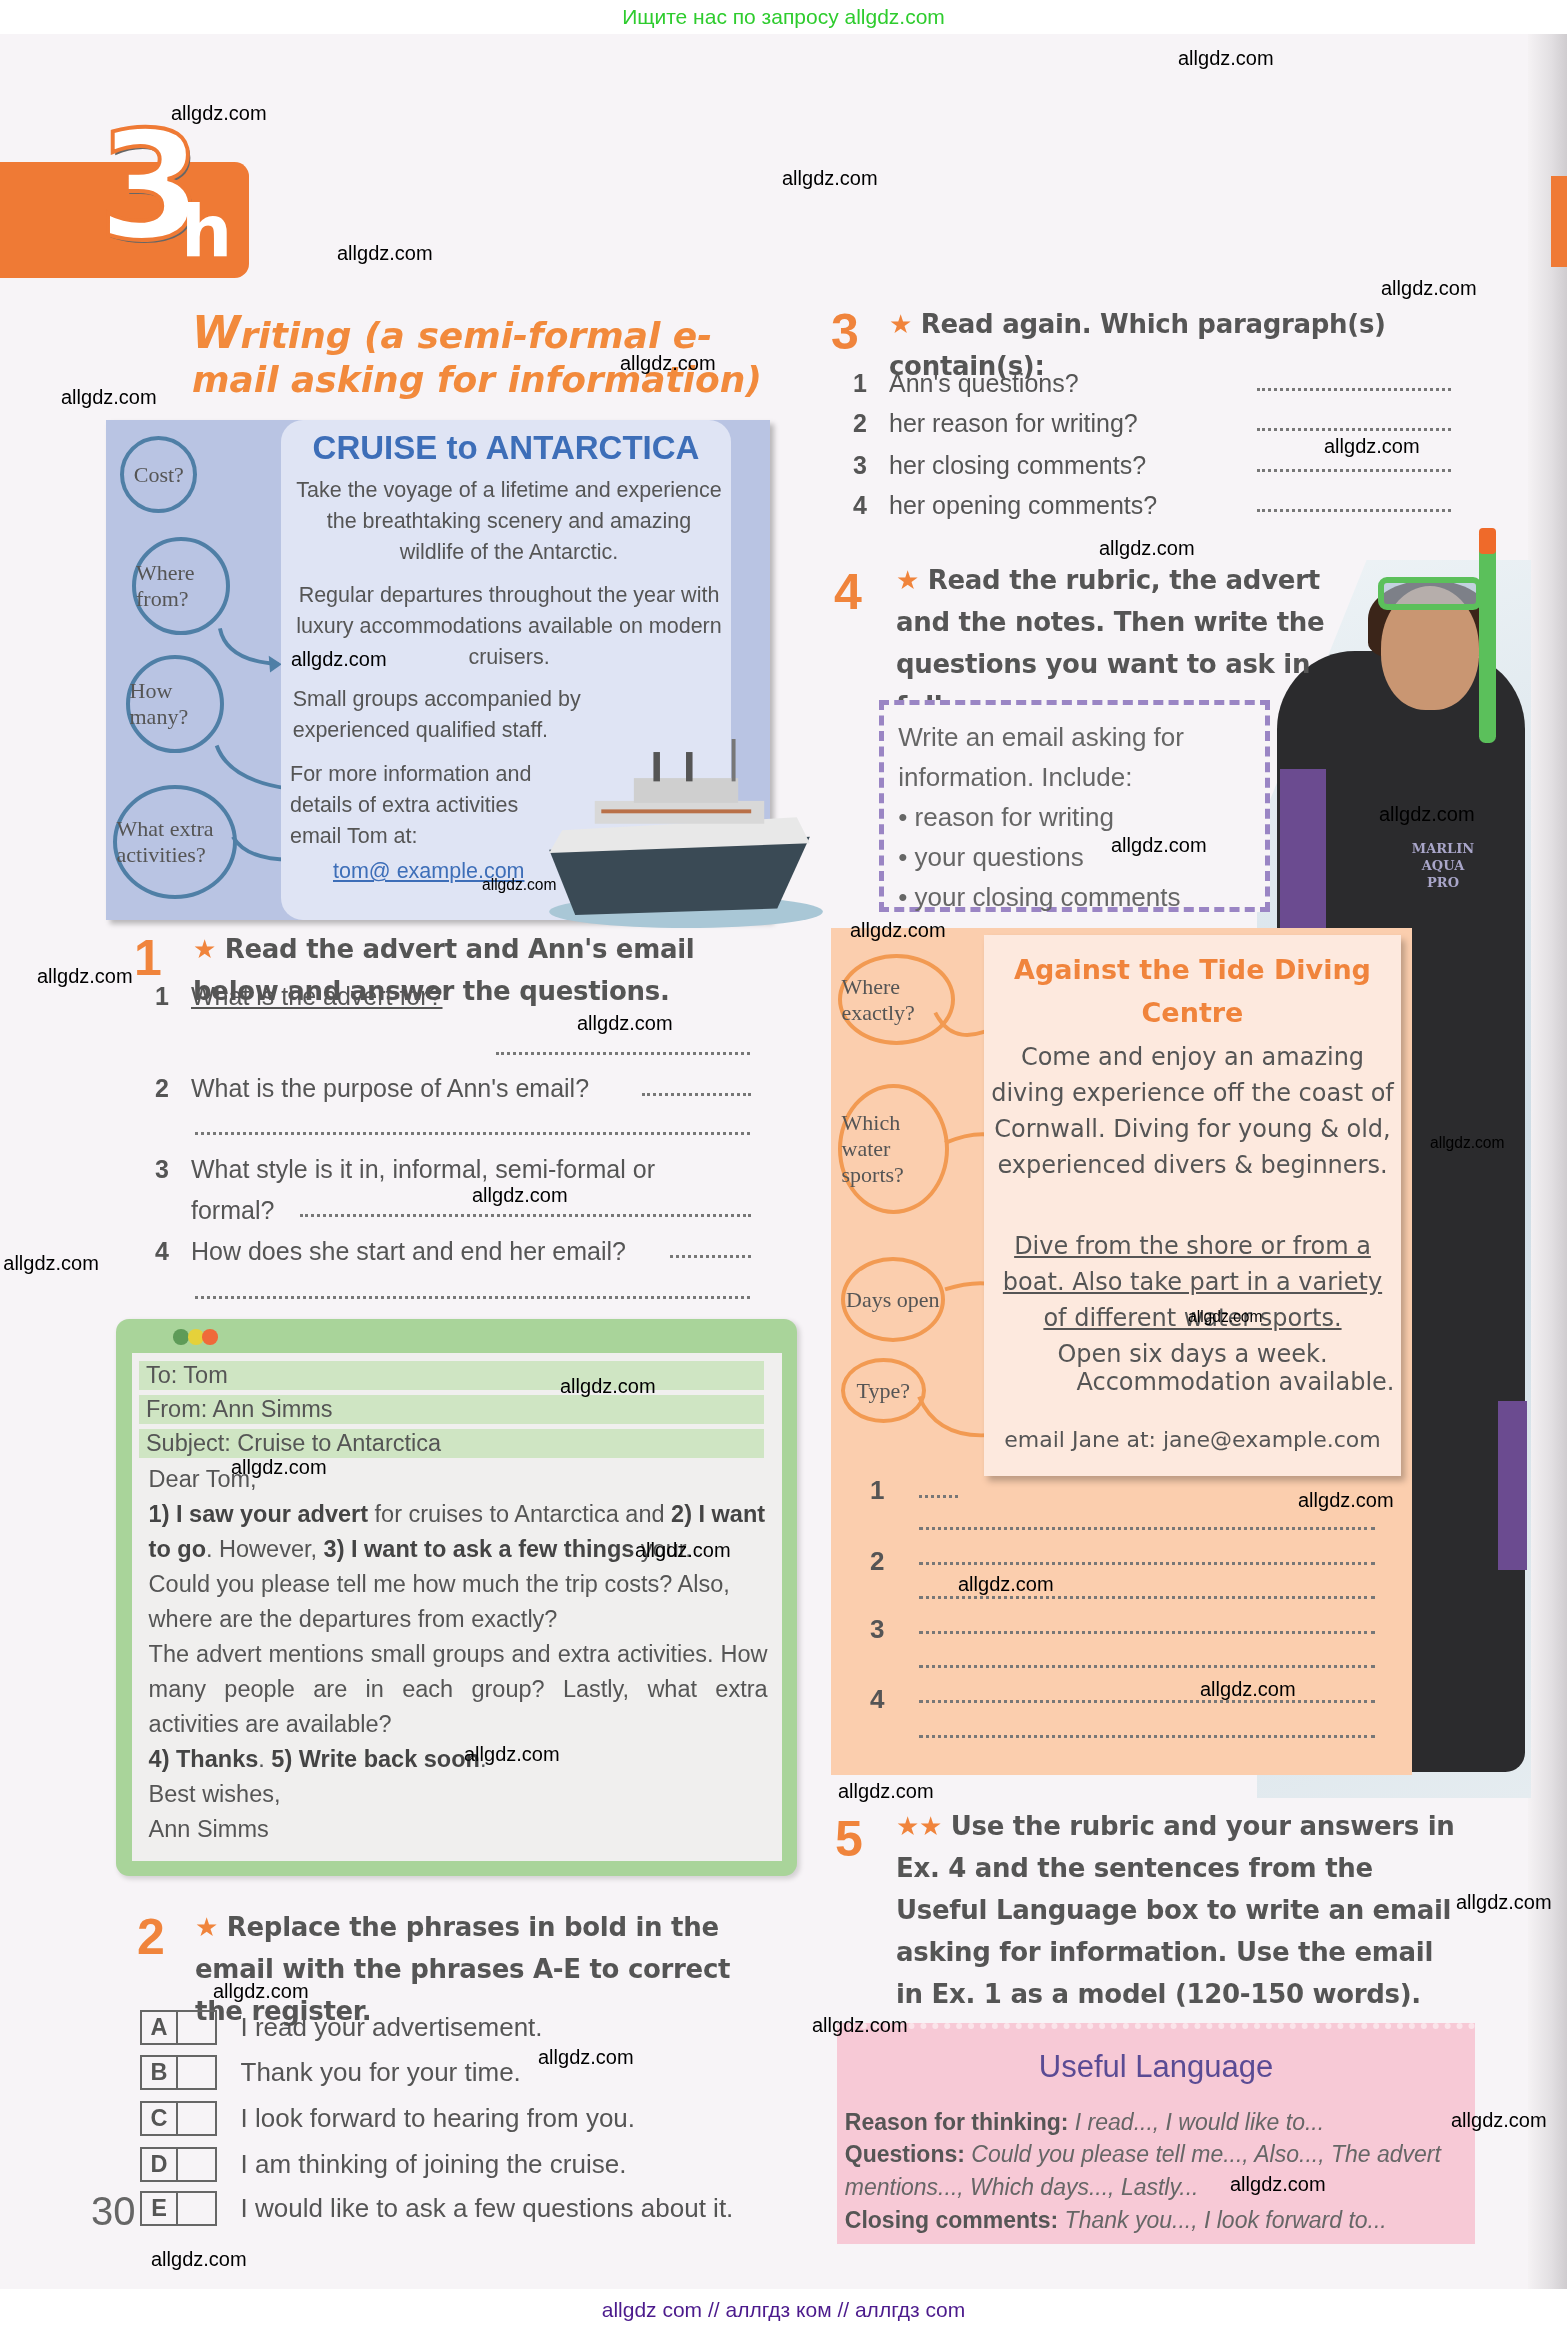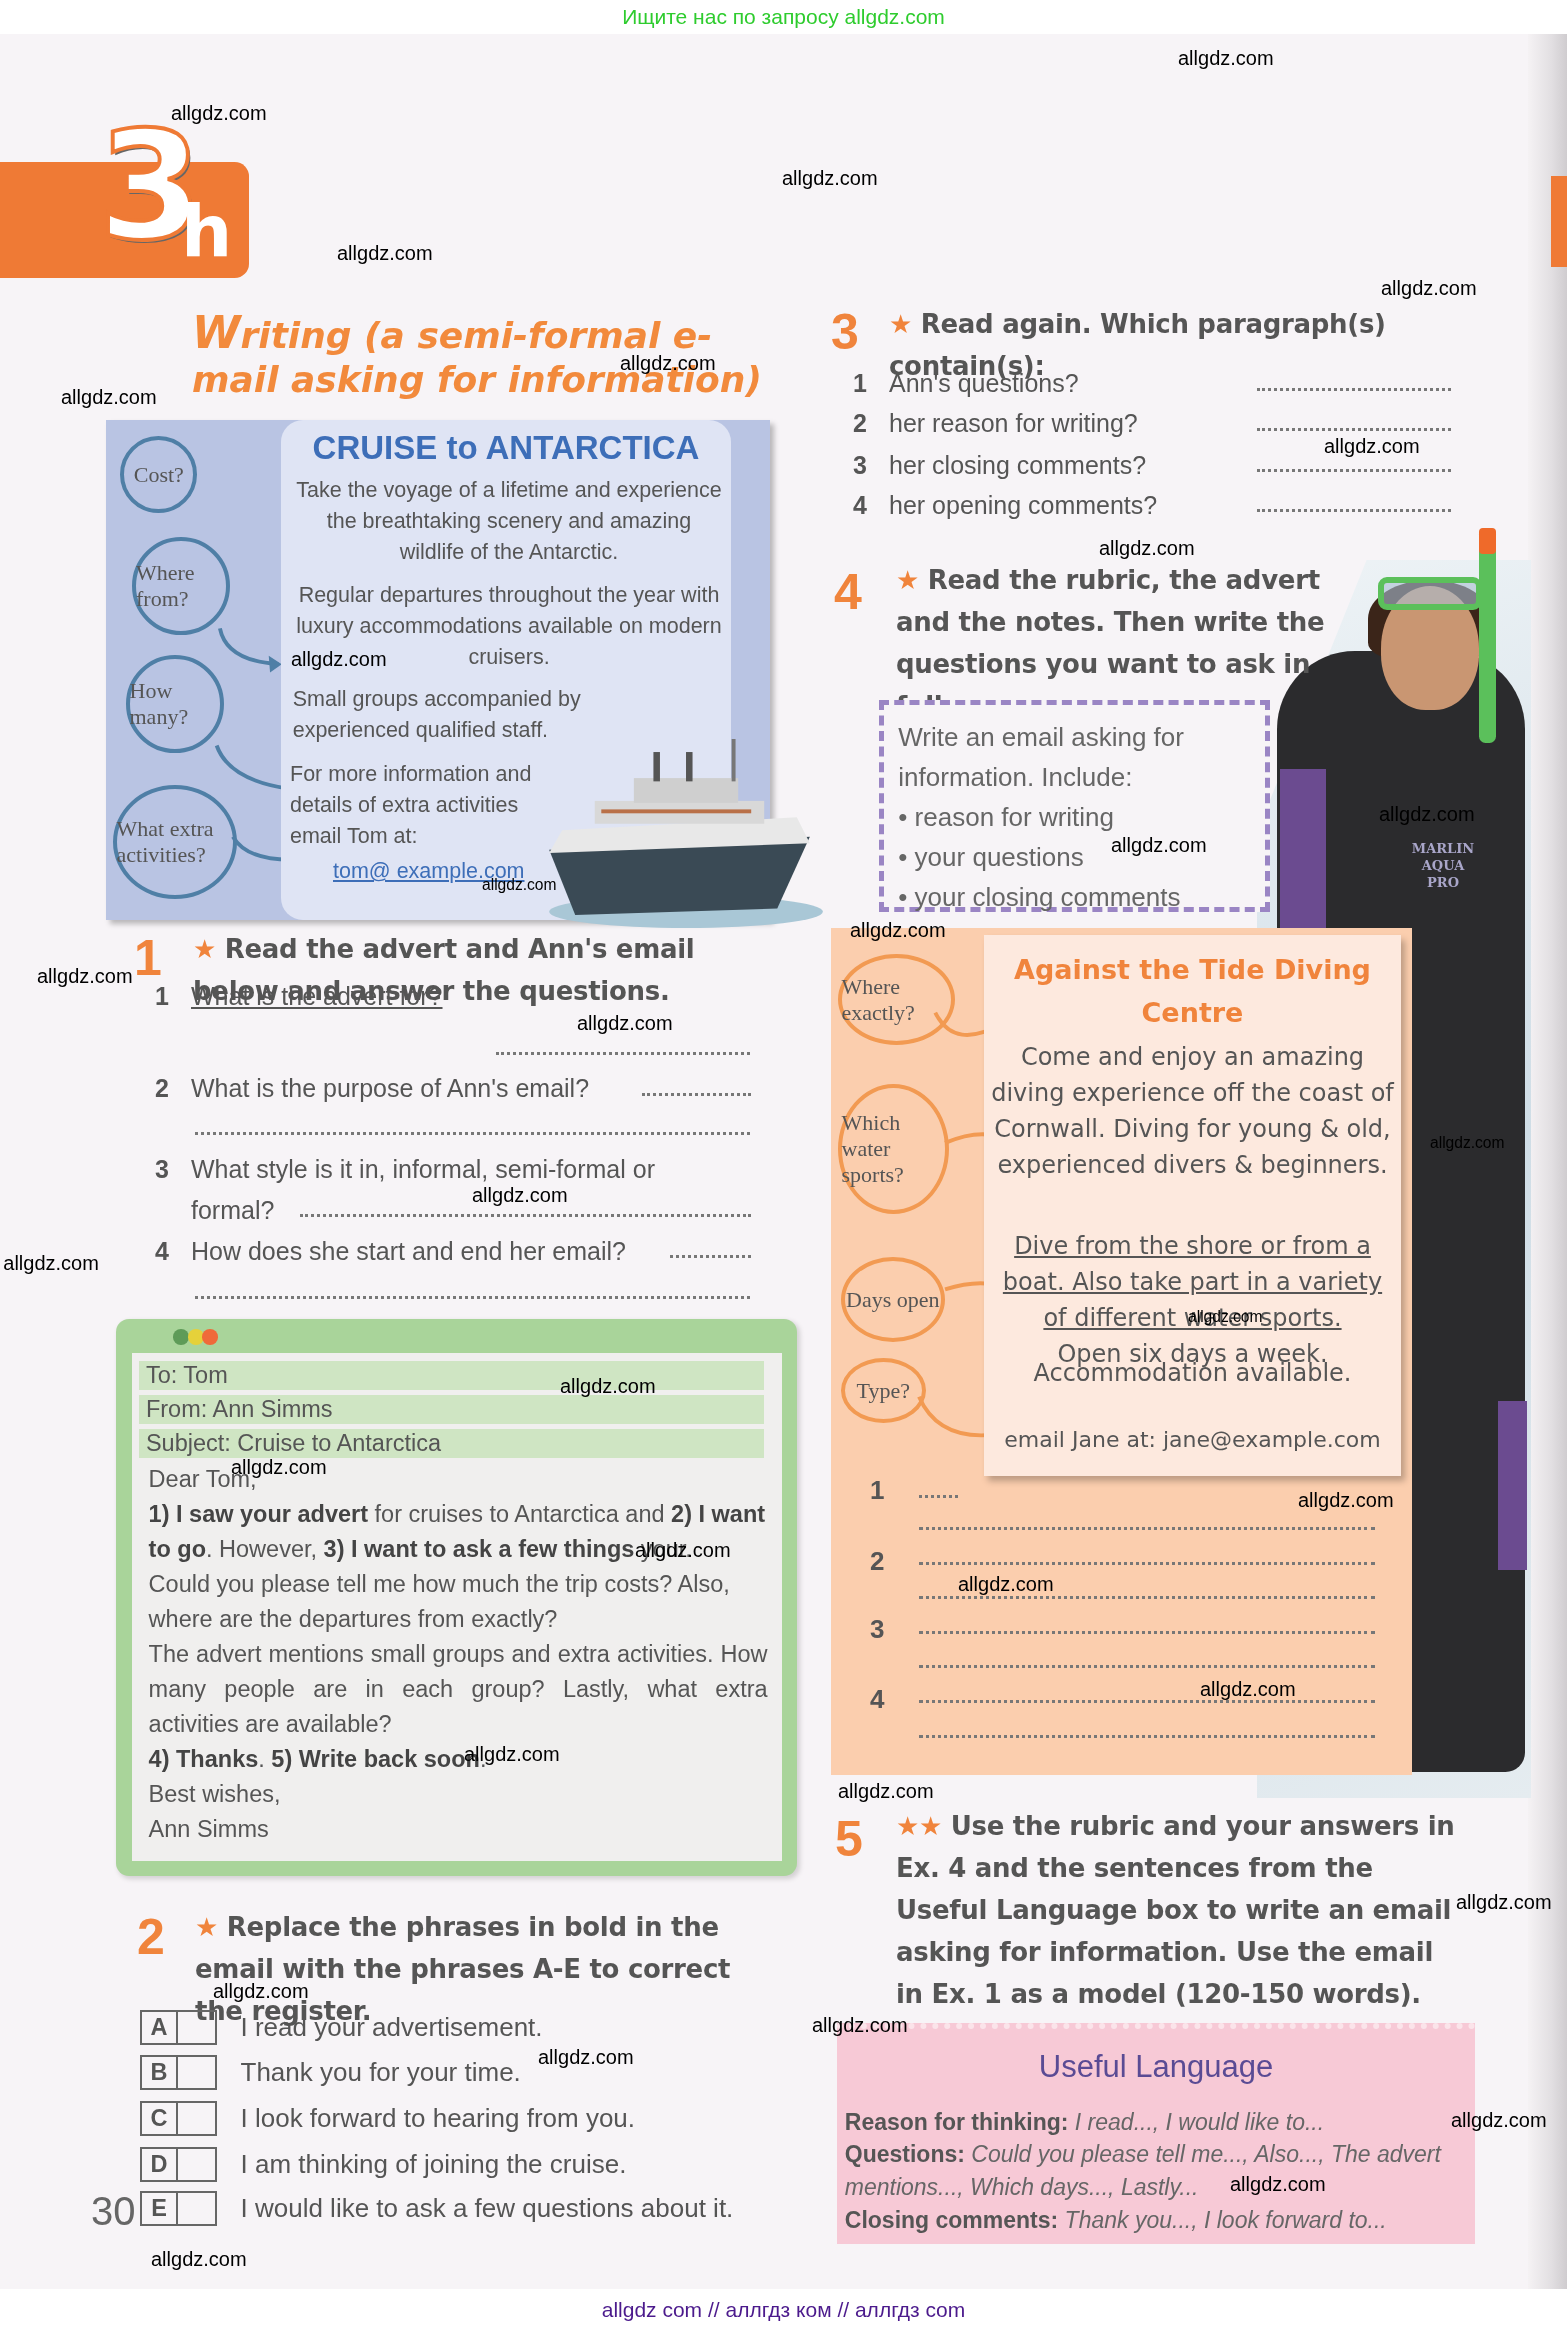--- a/index.html
+++ b/index.html
@@ -273,7 +273,7 @@
     <div class="diving-p" style="top:104px;">Come and enjoy an amazing diving experience off the coast of Cornwall. Diving for young &amp; old, experienced divers &amp; beginners.</div>
     <div class="diving-p" style="top:293px;text-decoration:underline;">Dive from the shore or from a boat. Also take part in a variety of different water sports.</div>
     <div class="diving-p" style="top:401px;">Open six days a week.</div>
-    <div class="diving-p" style="top:420px;">Accommodation available.</div>
+    <div class="diving-p" style="top:429px;text-align:right;">Accommodation available.</div>
     <div class="diving-p" style="top:487px;font-size:22px;">email Jane at: jane@example.com</div>
   </div>
   <div class="ans-num" style="top:547px;">1</div>

